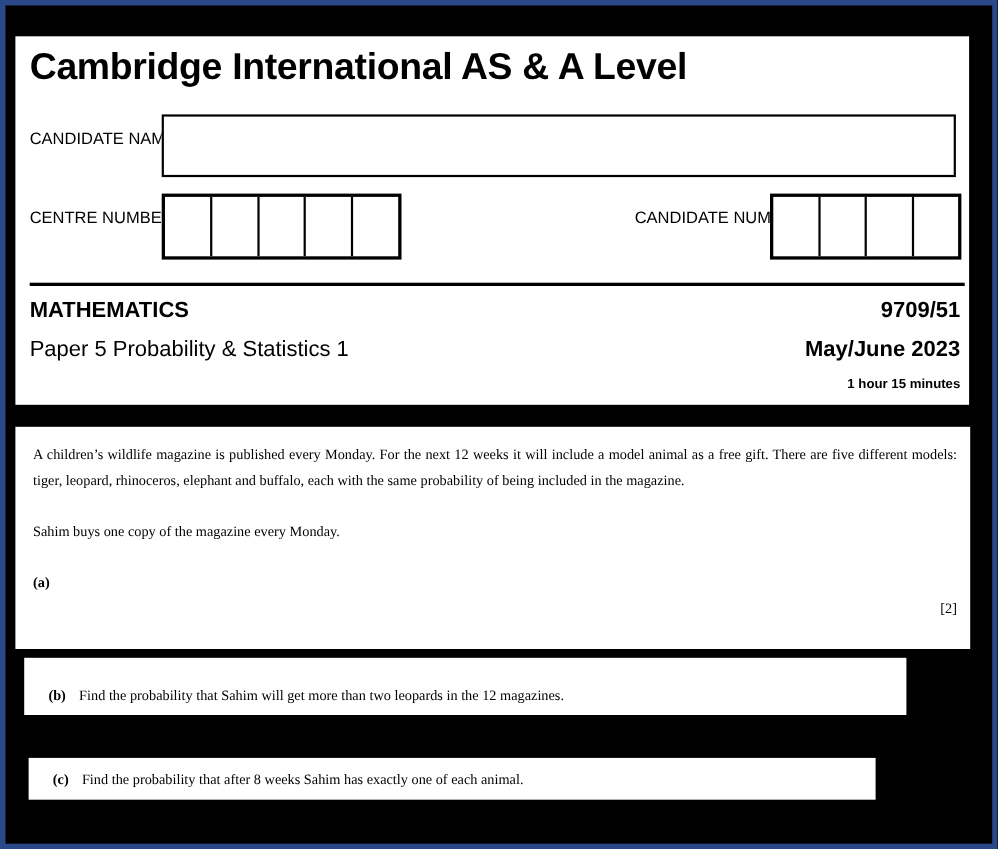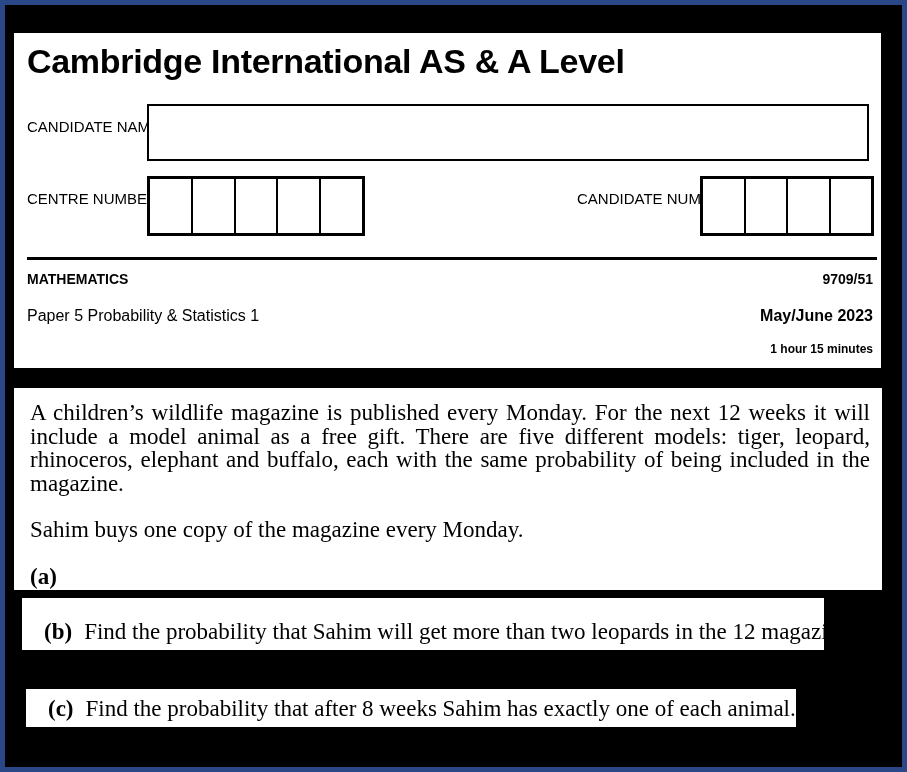--- a/index.html
+++ b/index.html
@@ -26,7 +26,7 @@
   .cell:first-child { border-left:none; }
   .rule { position:absolute; left:13px; top:224px; width:850px; height:3px; background:#000; }
   .hrow { position:absolute; left:13px; right:8px; display:flex; justify-content:space-between; align-items:baseline; }
-  .row-subject { top:238px; font-size:14px; font-weight:bold; }
+  .row-subject { top:238px; font-size:20px; font-weight:bold; }
   .row-paper { top:274px; font-size:16px; }
   .row-paper .right { font-weight:bold; }
   .row-duration { top:309px; font-size:12px; font-weight:bold; justify-content:flex-end; }

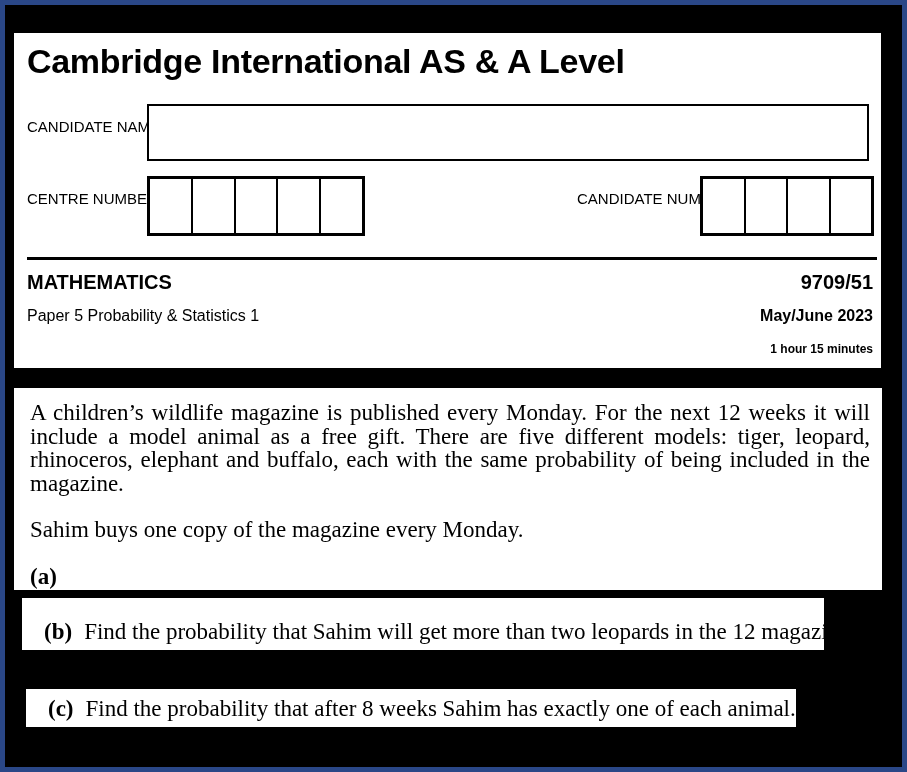--- a/index.html
+++ b/index.html
@@ -27,7 +27,7 @@
   .rule { position:absolute; left:13px; top:224px; width:850px; height:3px; background:#000; }
   .hrow { position:absolute; left:13px; right:8px; display:flex; justify-content:space-between; align-items:baseline; }
   .row-subject { top:238px; font-size:20px; font-weight:bold; }
-  .row-paper { top:274px; font-size:16px; }
+  .row-paper { top:274px; font-size:20px; }
   .row-paper .right { font-weight:bold; }
   .row-duration { top:309px; font-size:12px; font-weight:bold; justify-content:flex-end; }
 

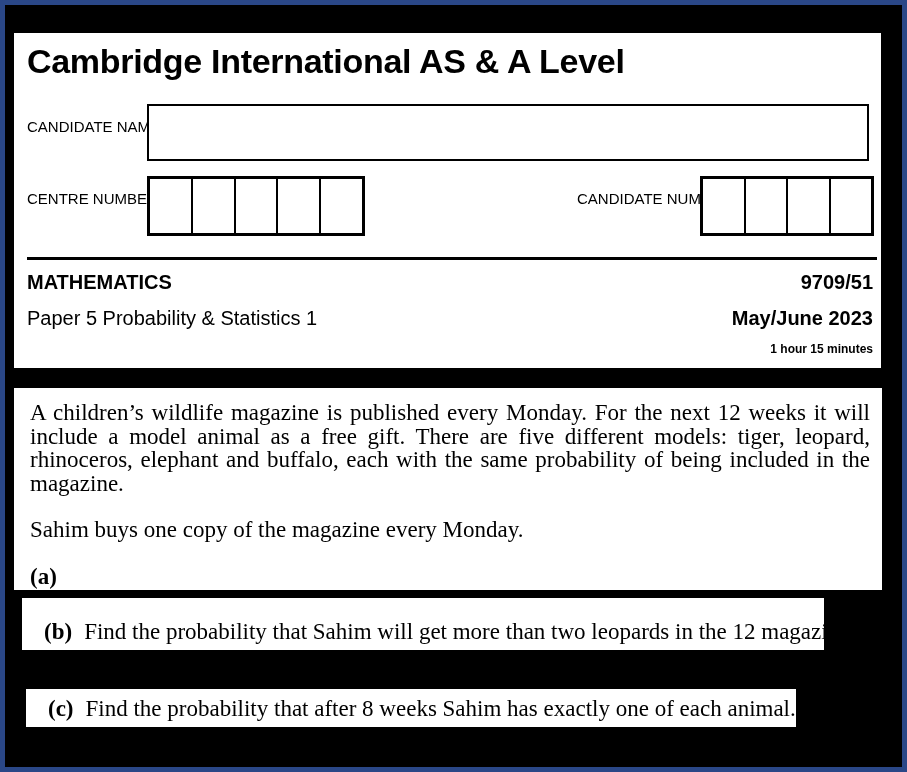--- a/index.html
+++ b/index.html
@@ -32,7 +32,7 @@
   .row-duration { top:309px; font-size:12px; font-weight:bold; justify-content:flex-end; }
 
   
-  .serif { font-family:"Liberation Serif", serif; font-size:23px; line-height:23.5px; }
+  .serif { font-family:"Liberation Serif", serif; font-size:13px; line-height:23.5px; }
   .q-panel { left:9px; top:383px; width:868px; height:202px; padding:13px 12px 0 16px; }
   .q-panel .intro { text-align:justify; }
   .q-panel .setup { margin-top:23px; }

